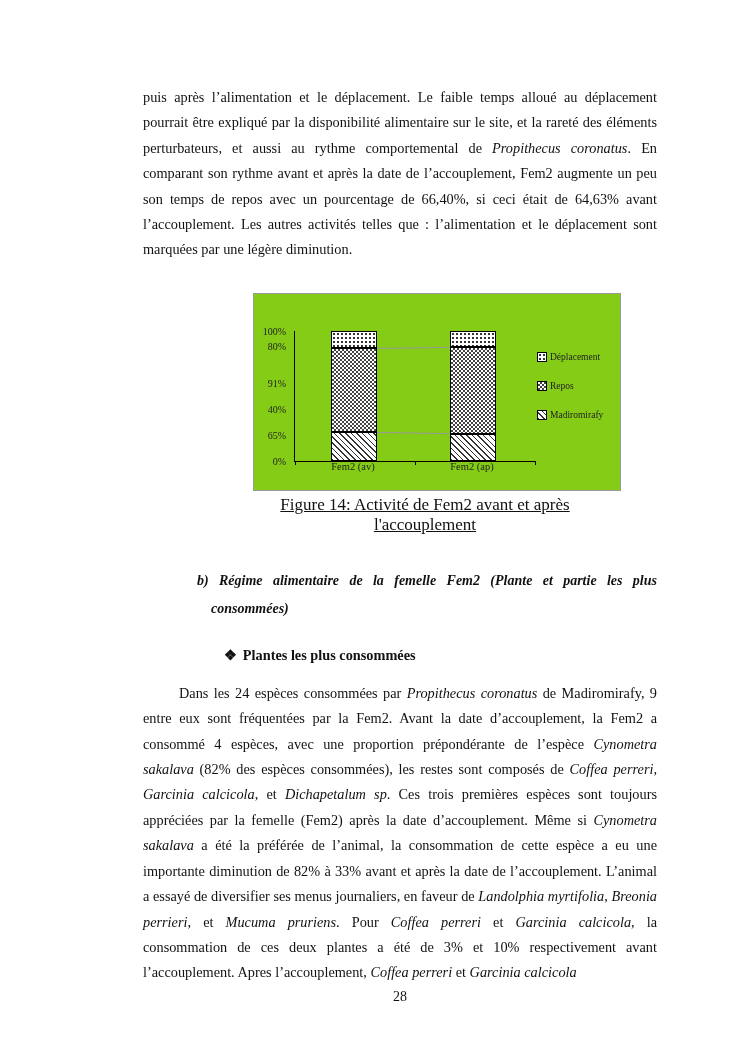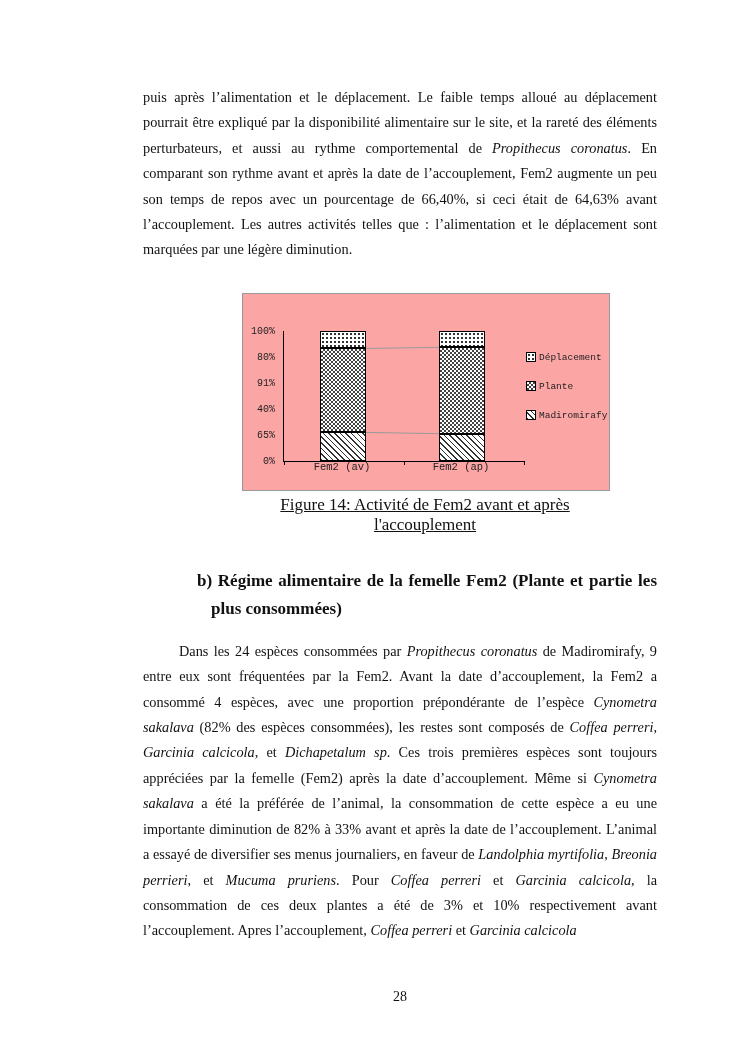--- a/index.html
+++ b/index.html
@@ -15,8 +15,8 @@
 
   
   .figure-block{margin:30px 0 0 99px;width:366px;}
-  .fig-frame{position:relative;width:366px;height:196px;border:1px solid #9a9a9a;background:#fca5a5;
-             font-family:Liberation Mono, monospace;}
+  .fig-frame{position:relative;width:366px;height:196px;border:1px solid #9a9a9a;background:#84cc16;
+             font-family:Liberation Serif, serif;margin-left:11px;}
   .y-labels{position:absolute;left:2px;top:37px;width:34px;height:130px;}
   .ytick{position:absolute;right:4px;transform:translateY(-50%);font-size:10px;color:#222;}
   .plot{position:absolute;left:40px;top:37px;width:240px;height:130px;

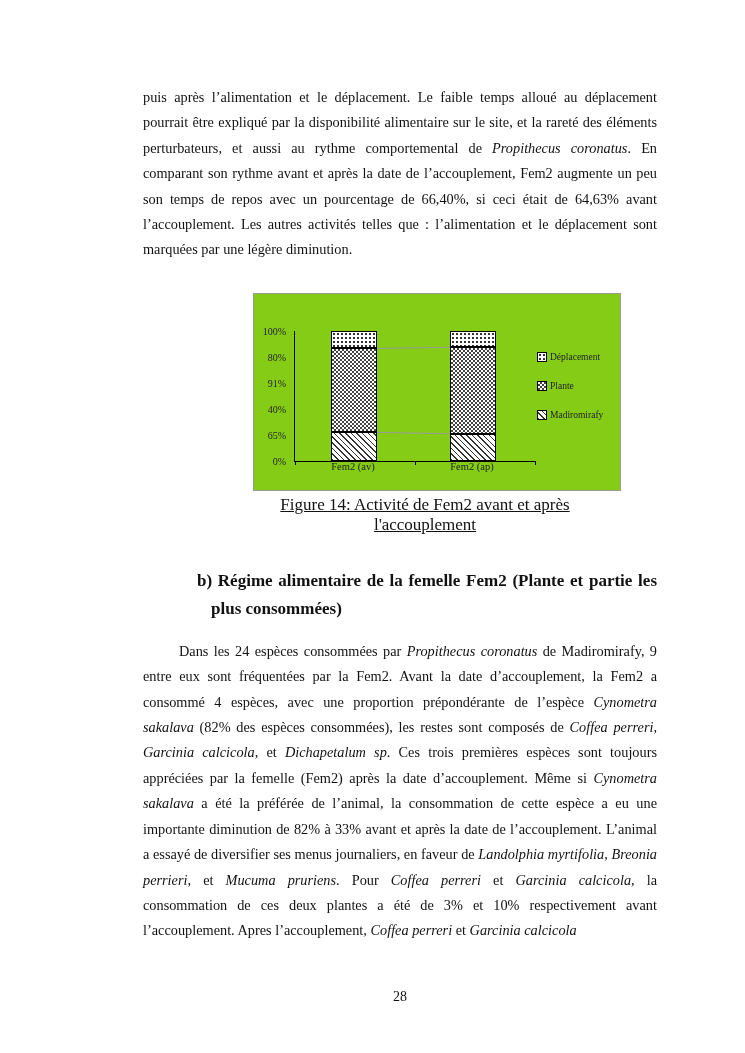--- a/index.html
+++ b/index.html
@@ -67,7 +67,7 @@
       <div class="fig-frame">
         <div class="y-labels">
             <div class="ytick" style="top: 0px;">100%</div>
-            <div class="ytick" style="top: 26px;">80%</div>
+            <div class="ytick" style="top: 15px;">80%</div>
             <div class="ytick" style="top: 52px;">91%</div>
             <div class="ytick" style="top: 78px;">40%</div>
             <div class="ytick" style="top: 104px;">65%</div>

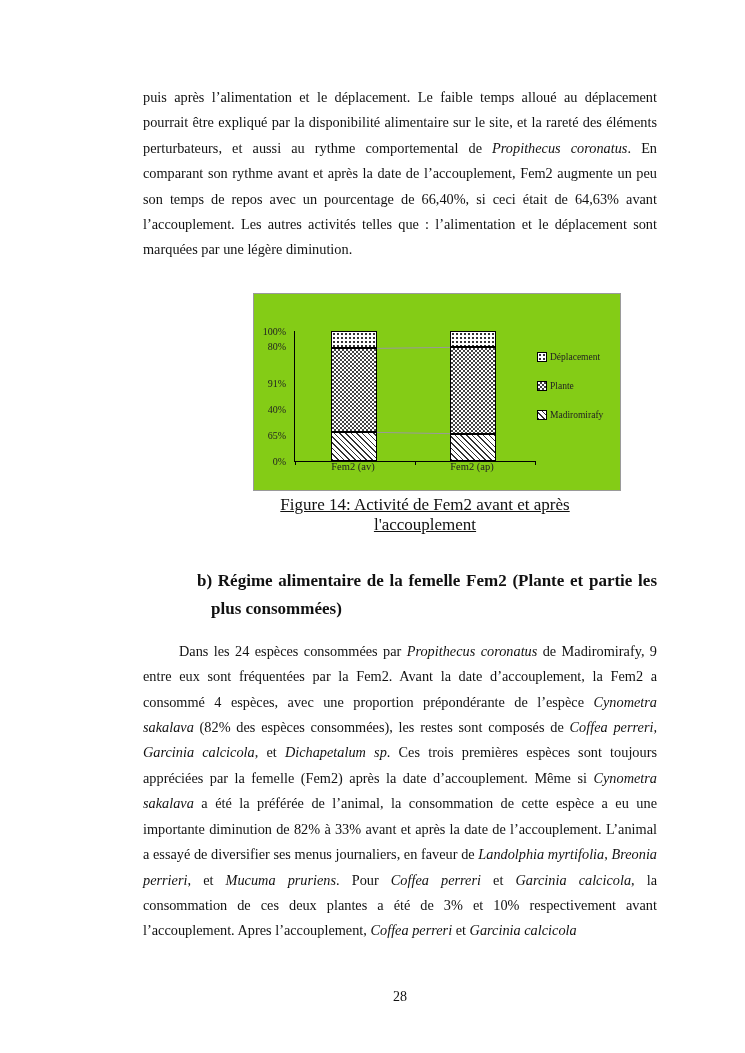--- a/index.html
+++ b/index.html
@@ -103,7 +103,7 @@
             </div>
             <div class="lg-item">
               <span class="sw s1"></span>
-              <span class="lg-label">Plante</span>
+              <span class="lg-label">Repos</span>
             </div>
             <div class="lg-item">
               <span class="sw s0"></span>

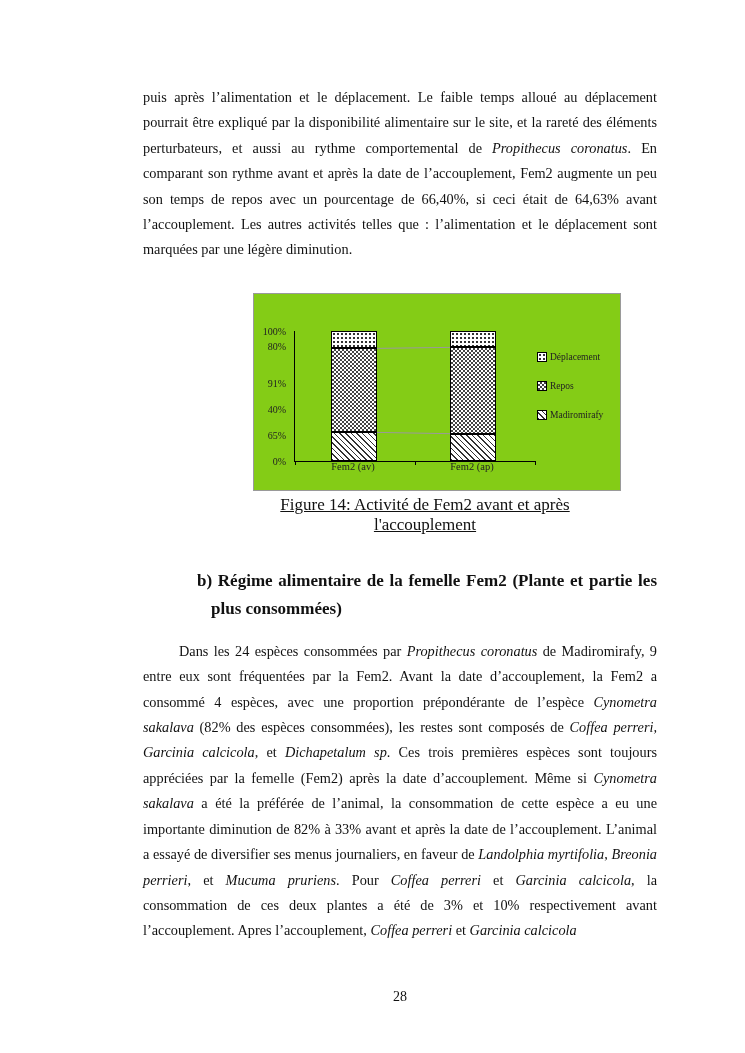--- a/index.html
+++ b/index.html
@@ -48,7 +48,7 @@
 
   
   .section-b{margin:32px 0 0 0;padding-left:68px;text-indent:-14px;font-weight:bold;
-             font-size:17px;line-height:28px;text-align:justify;}
+             font-size:14px;line-height:28px;text-align:justify;font-style:italic;}
   .subsection{margin:22px 0 0 0;padding-left:81px;font-weight:bold;font-size:14.3px;line-height:20px;}
   .subsection .bullet{margin-right:6px;}
   .bp{margin-top:16px;}

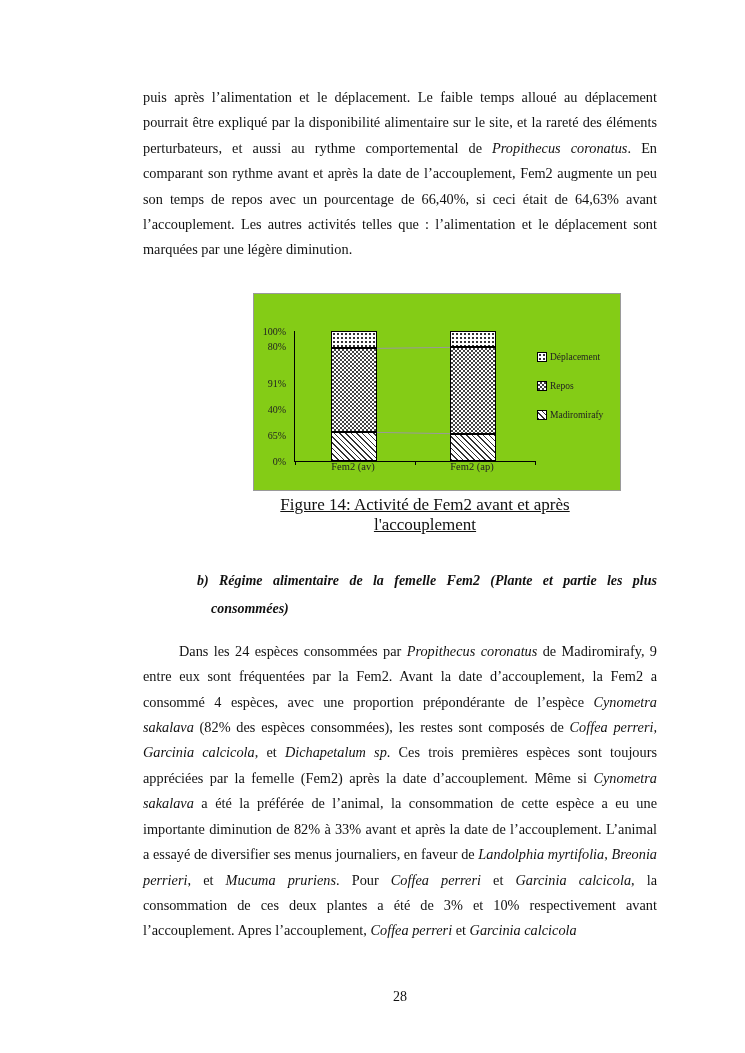--- a/index.html
+++ b/index.html
@@ -116,6 +116,7 @@
 
     <h3 class="section-b"><span class="marker">b)</span> <span>Régime alimentaire de la femelle Fem2 (Plante et partie les plus consommées)</span></h3>
 
+    <div class="subsection"><span class="bullet">❖</span><span class="subsection-title">Plantes les plus consommées</span></div>
 
     <p class="body-text indent bp"><span>Dans les 24 espèces consommées par </span><span class="it">Propithecus coronatus</span><span> de Madiromirafy, 9 entre eux sont fréquentées par la Fem2. Avant la date d’accouplement, la Fem2 a consommé 4 espèces, avec une proportion prépondérante de l’espèce </span><span class="it">Cynometra sakalava</span><span> (82% des espèces consommées), les restes sont composés de </span><span class="it">Coffea perreri, Garcinia calcicola</span><span>, et </span><span class="it">Dichapetalum sp</span><span>. Ces trois premières espèces sont toujours appréciées par la femelle (Fem2) après la date d’accouplement. Même si </span><span class="it">Cynometra sakalava</span><span> a été la préférée de l’animal, la consommation de cette espèce a eu une importante diminution de 82% à 33% avant et après la date de l’accouplement. L’animal a essayé de diversifier ses menus journaliers, en faveur de </span><span class="it">Landolphia myrtifolia</span><span>, </span><span class="it">Breonia perrieri</span><span>, et </span><span class="it">Mucuma pruriens</span><span>. Pour </span><span class="it">Coffea perreri</span><span> et </span><span class="it">Garcinia calcicola</span><span>, la consommation de ces deux plantes a été de 3% et 10% respectivement avant l’accouplement. Apres l’accouplement, </span><span class="it">Coffea perreri</span><span> et </span><span class="it">Garcinia calcicola</span></p>
   </div>

